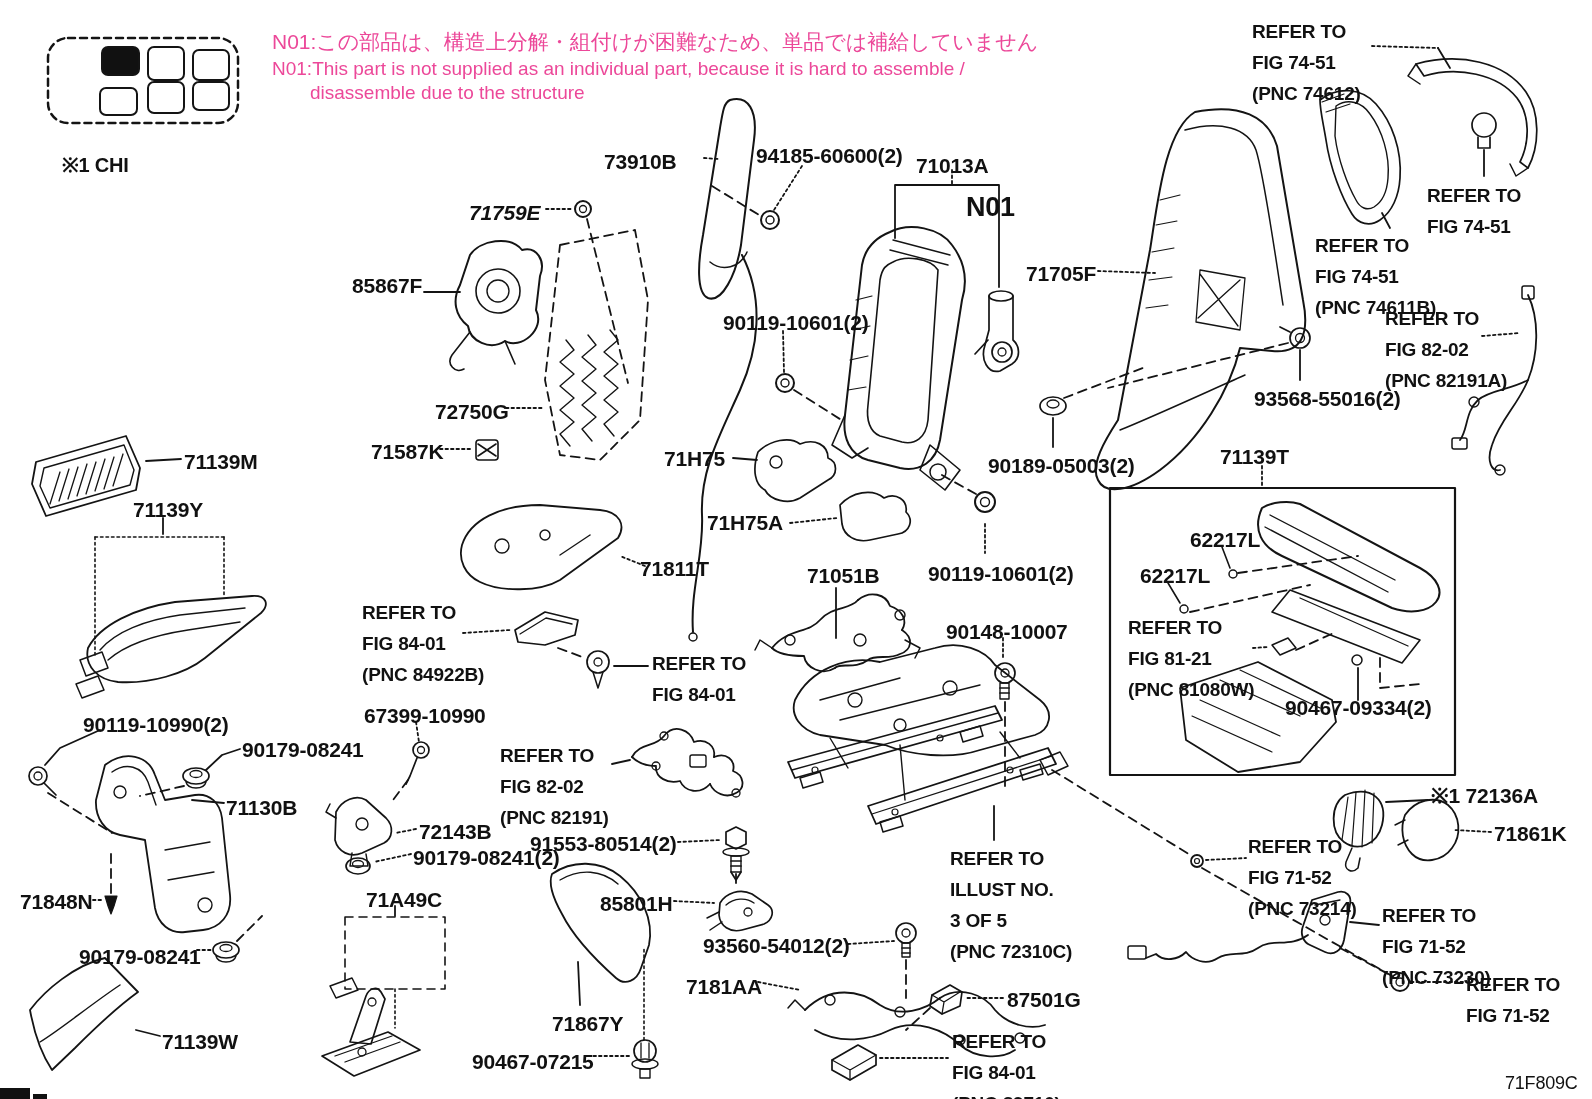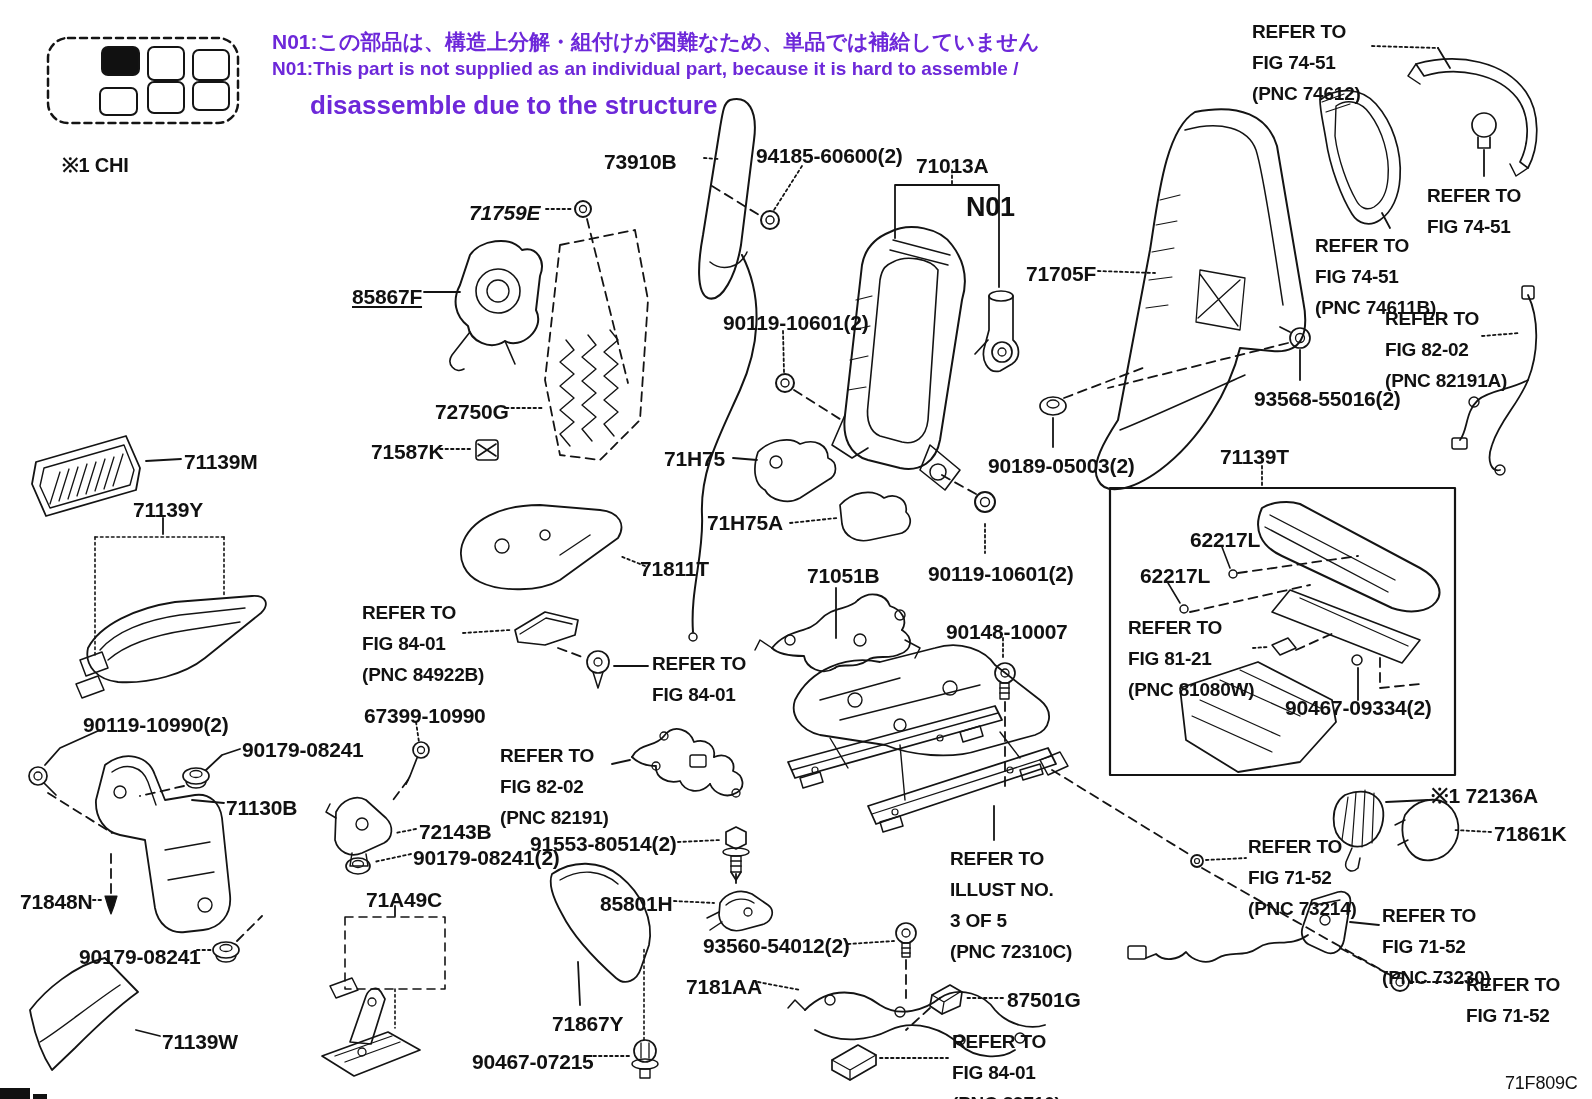--- a/index.html
+++ b/index.html
@@ -8,7 +8,7 @@
   svg.art{position:absolute;left:0;top:0;}
   .lbl{position:absolute;font-weight:bold;font-size:21px;line-height:31px;
        white-space:pre;letter-spacing:-0.2px;color:#111;}
-  .note{position:absolute;font-weight:bold;color:#6d28d9;white-space:pre;}
+  .note{position:absolute;font-weight:normal;color:#ec4899;white-space:pre;}
   #note-jp{left:272px;top:28px;font-size:21px;}
   #note-en1{left:272px;top:58px;font-size:19px;}
   #note-en2{left:310px;top:82px;font-size:26px;margin-top:8px;}

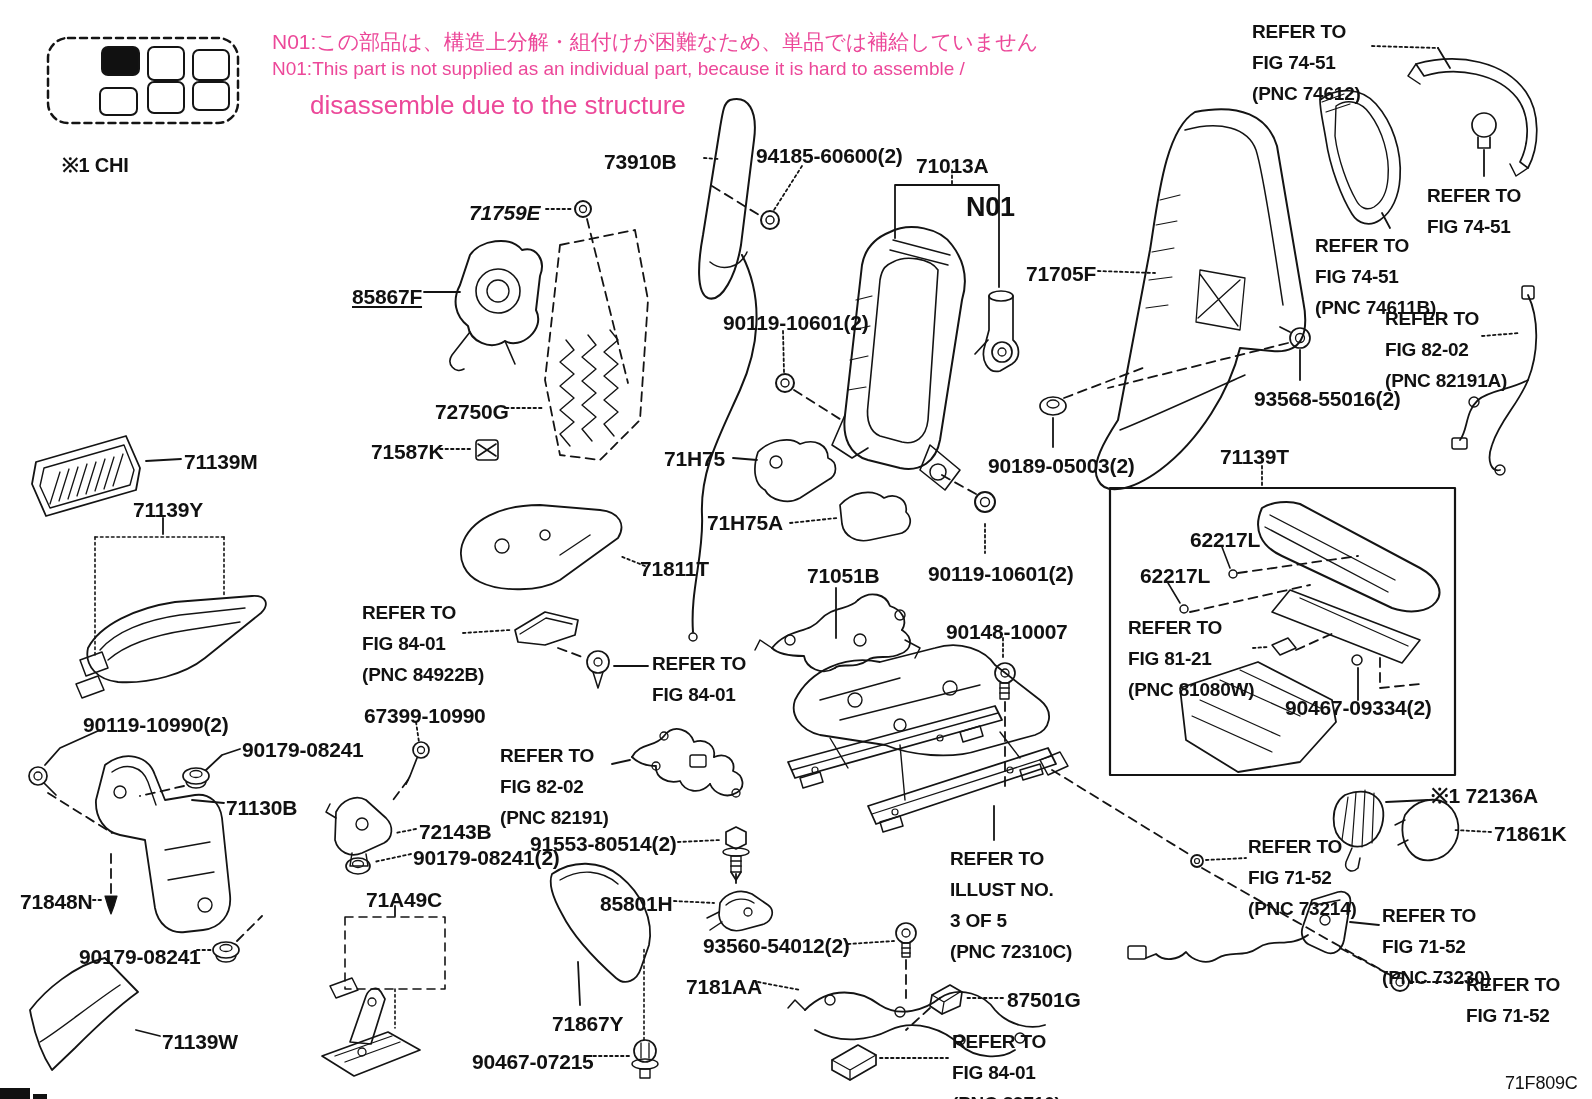--- a/index.html
+++ b/index.html
@@ -11,7 +11,7 @@
   .note{position:absolute;font-weight:normal;color:#ec4899;white-space:pre;}
   #note-jp{left:272px;top:28px;font-size:21px;}
   #note-en1{left:272px;top:58px;font-size:19px;}
-  #note-en2{left:310px;top:82px;font-size:26px;margin-top:8px;}
+  #note-en2{left:310px;top:82px;font-size:19px;}
 </style>
 </head>
 <body>

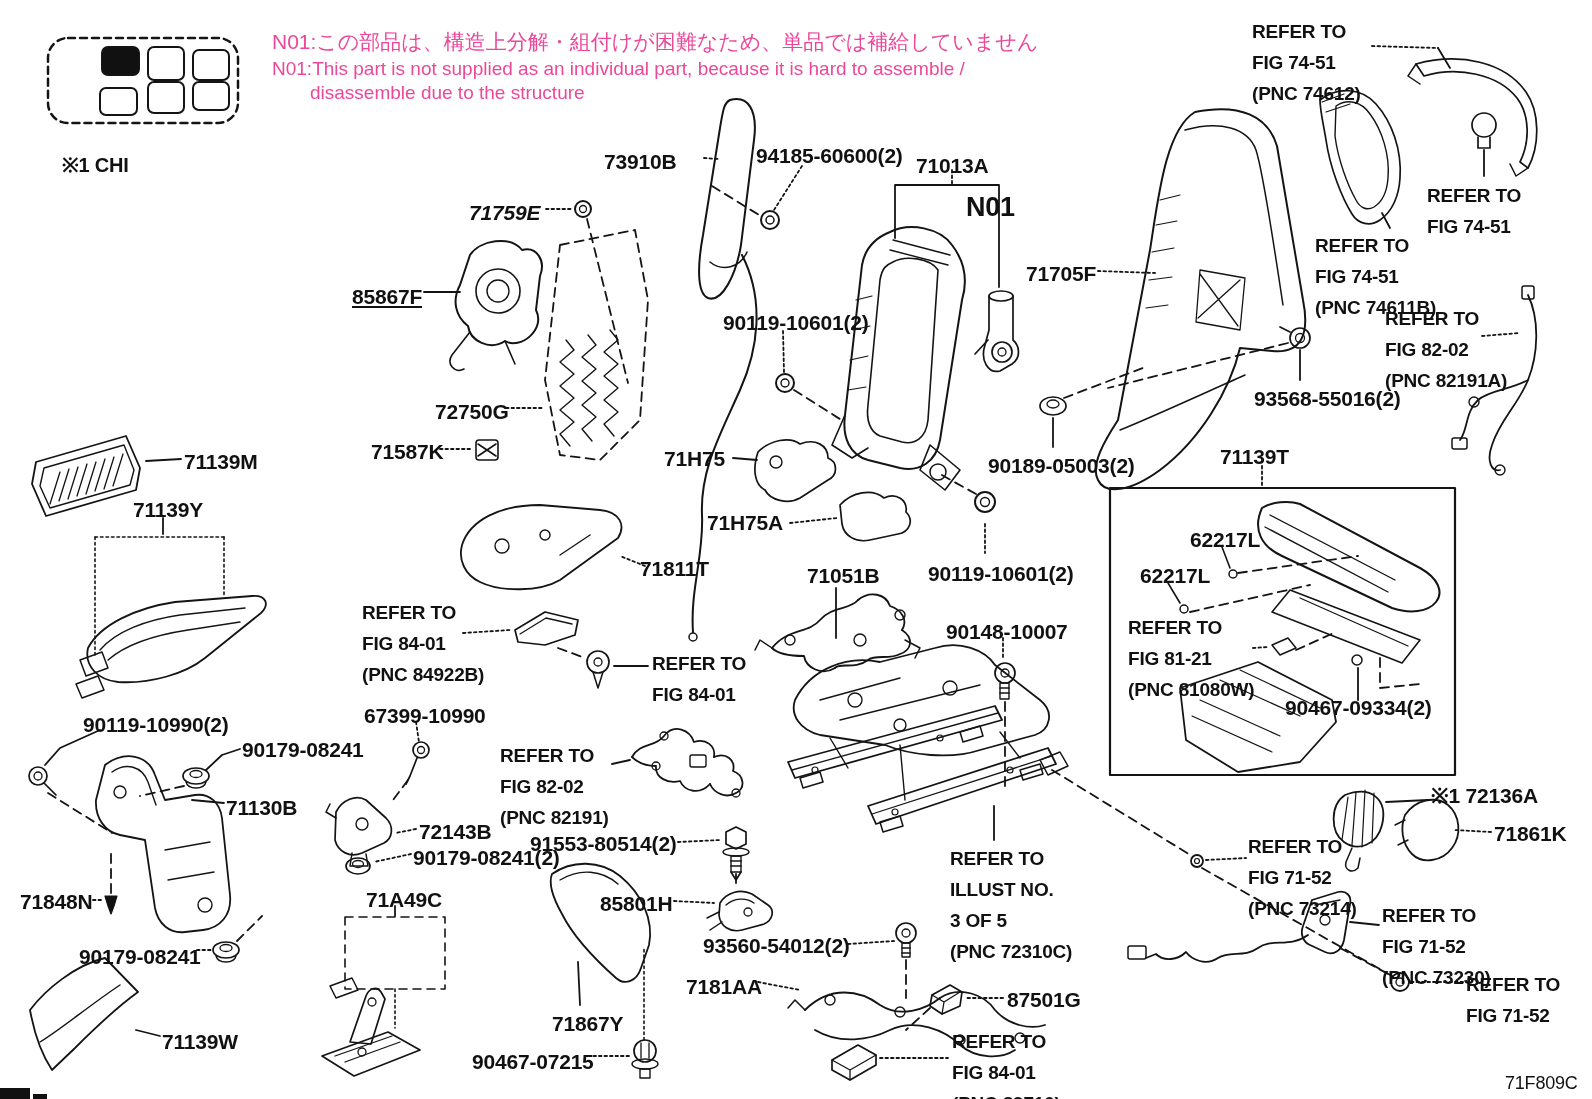--- a/index.html
+++ b/index.html
@@ -486,7 +486,7 @@
       <div class="lbl" style="left: 916px; top: 150px;">71013A</div>
       <div class="lbl" style="left: 966px; top: 192px; font-size: 27px;">N01</div>
       <div class="lbl" style="left: 469px; top: 197px; font-style: italic;">71759E</div>
-      <div class="lbl" style="left: 352px; top: 281px; text-decoration: underline;">85867F</div>
+      <div class="lbl" style="left: 352px; top: 270px;">85867F</div>
       <div class="lbl" style="left: 1026px; top: 258px;">71705F</div>
       <div class="lbl" style="left: 1252px; top: 16px; font-size: 19px;">REFER TO
 FIG 74-51

